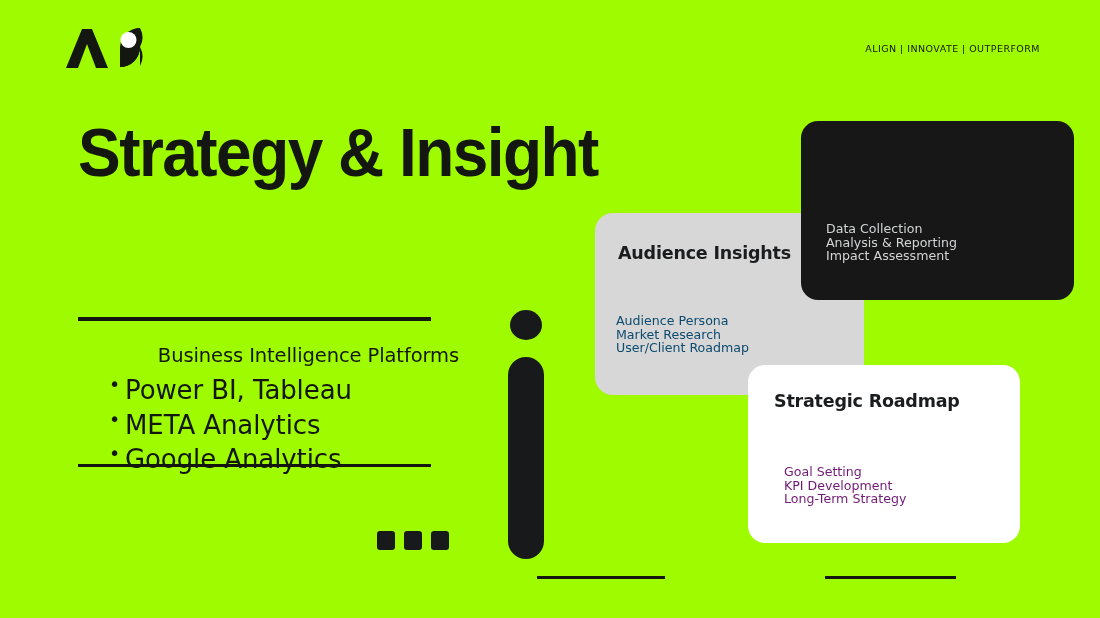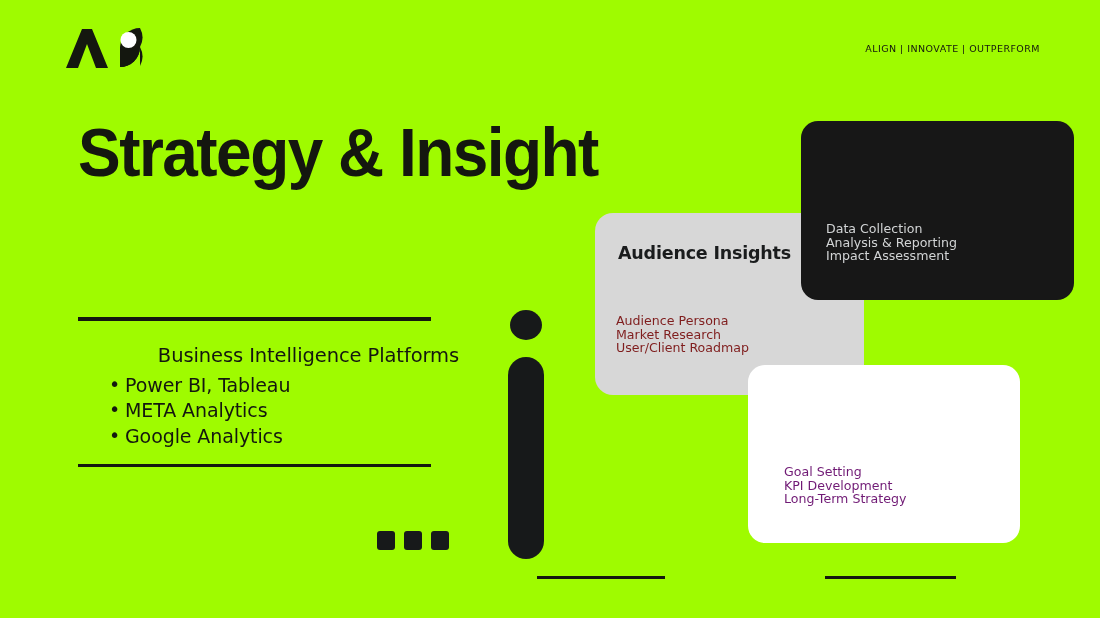--- a/index.html
+++ b/index.html
@@ -193,7 +193,7 @@
     position: absolute;
     left: 21px;
     top: 101px;
-    color: #7f1d1d;
+    color: #0c4a6e;
   }
 
   

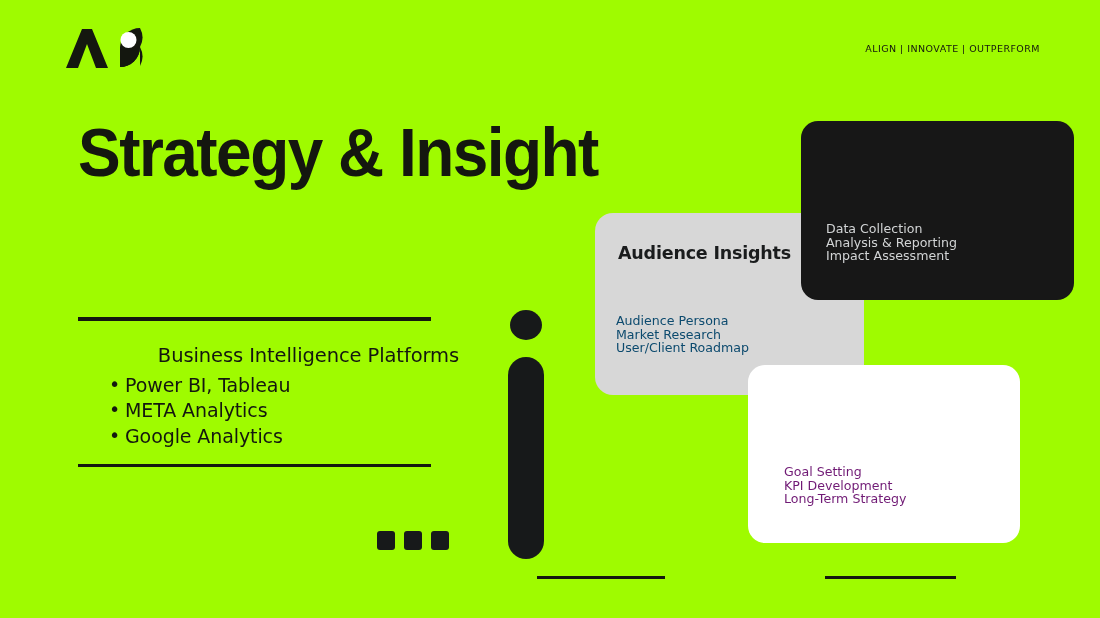--- a/index.html
+++ b/index.html
@@ -93,7 +93,7 @@
   }
   #bi-list li {
     position: relative;
-    font-size: 19px;
+    font-size: 26px;
     font-family: "DejaVu Sans", sans-serif;
     line-height: 1.32;
     letter-spacing: -0.1px;

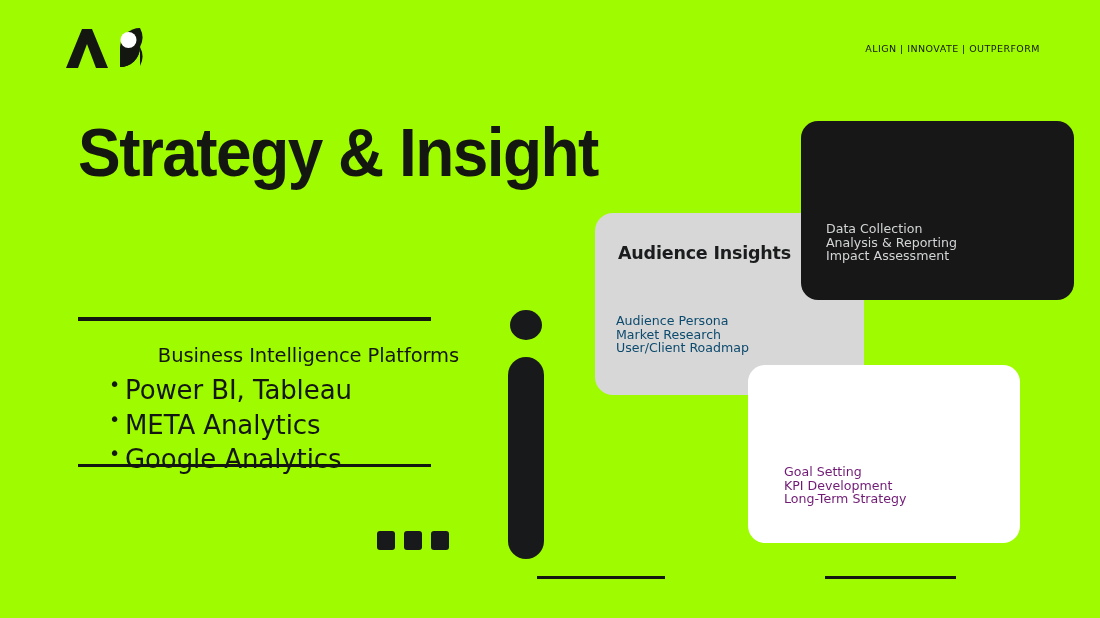--- a/index.html
+++ b/index.html
@@ -302,6 +302,7 @@
   </div>
 
   <div class="card" id="card-roadmap">
+    <div class="card-title">Strategic Roadmap</div>
     <div class="card-lines">
       <div>Goal Setting</div>
       <div>KPI Development</div>

